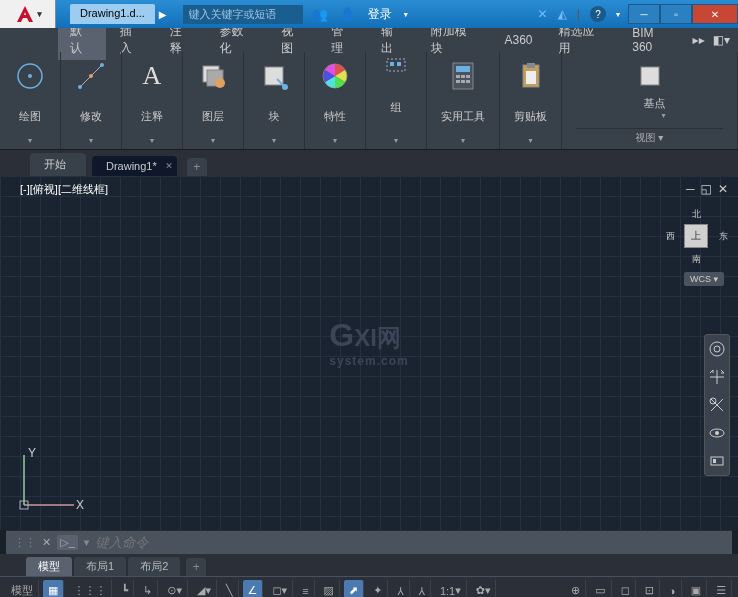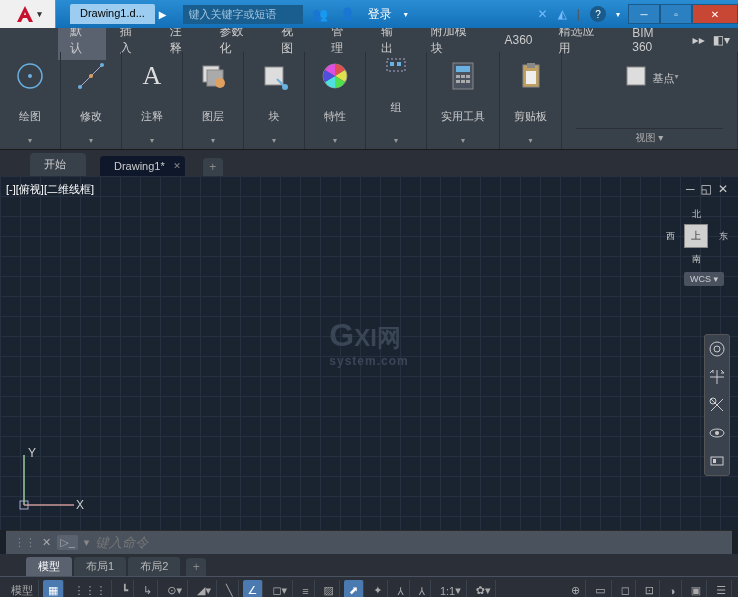--- a/index.html
+++ b/index.html
@@ -230,7 +230,7 @@
     <div class="ribbon-dropdown">▾</div>
   </div>
   <div class="ribbon-panel" style="flex:1">
-    <div style="display:flex;flex-direction:row;align-items:center">
+    <div style="display:flex;flex-direction:column;align-items:flex-end">
       <div class="ribbon-icon">
           <svg width="26" height="26">
             <rect x="4" y="4" width="18" height="18" fill="#ddd" stroke="#888"></rect>

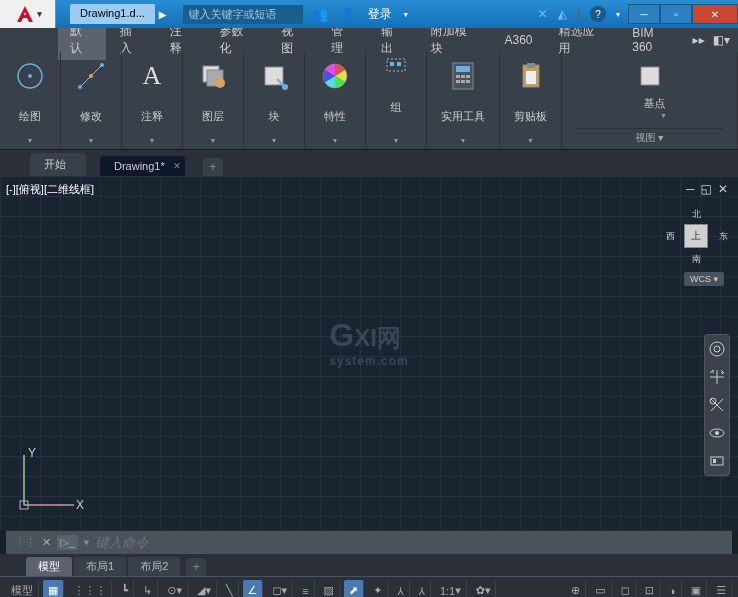--- a/index.html
+++ b/index.html
@@ -35,7 +35,7 @@
     .panel-footer { font-size: 10px; color: #aaa; border-top: 1px solid #2a2f38; width: 100%; text-align: center; padding-top: 2px; margin-top: 2px; }
     
     
-    .file-tabs { height: 26px; background: #2a2f38; display: flex; align-items: end; padding-left: 30px; gap: 12px; }
+    .file-tabs { height: 26px; background: #2a2f38; display: flex; align-items: end; padding-left: 30px; gap: 4px; }
     .file-tab { padding: 4px 20px 4px 14px; background: #38404a; color: #ccc; font-size: 11px; border-radius: 4px 4px 0 0; margin-right: 2px; cursor: pointer; position: relative; }
     .file-tab.active { background: #0f172a; }
     .file-tab .close-x { position: absolute; right: 4px; top: 5px; font-size: 9px; color: #888; }

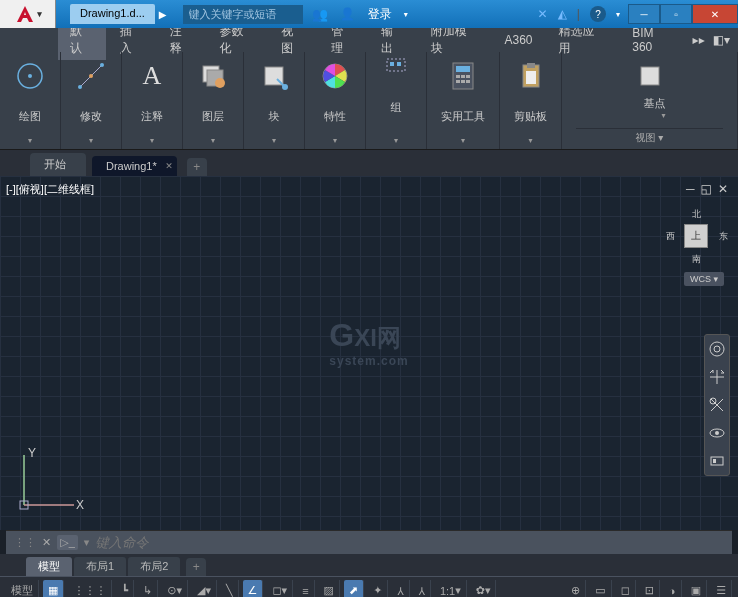--- a/index.html
+++ b/index.html
@@ -43,7 +43,7 @@
     
     
     .canvas-area { position: relative; height: 354px; background: #1a2430; background-image: linear-gradient(#263040 1px, transparent 1px), linear-gradient(90deg, #263040 1px, transparent 1px); background-size: 20px 20px; }
-    .view-label { position: absolute; top: 6px; left: 6px; color: #fff; font-size: 11px; }
+    .view-label { position: absolute; top: 6px; left: 20px; color: #fff; font-size: 11px; }
     .view-controls-tr { position: absolute; top: 6px; right: 10px; display: flex; gap: 6px; color: #ccc; }
     .viewcube { position: absolute; top: 30px; right: 12px; width: 60px; height: 60px; }
     .viewcube-face { position: absolute; top: 18px; left: 18px; width: 24px; height: 24px; background: #d0d0d0; border: 1px solid #888; display: flex; align-items: center; justify-content: center; font-size: 10px; color: #333; }

